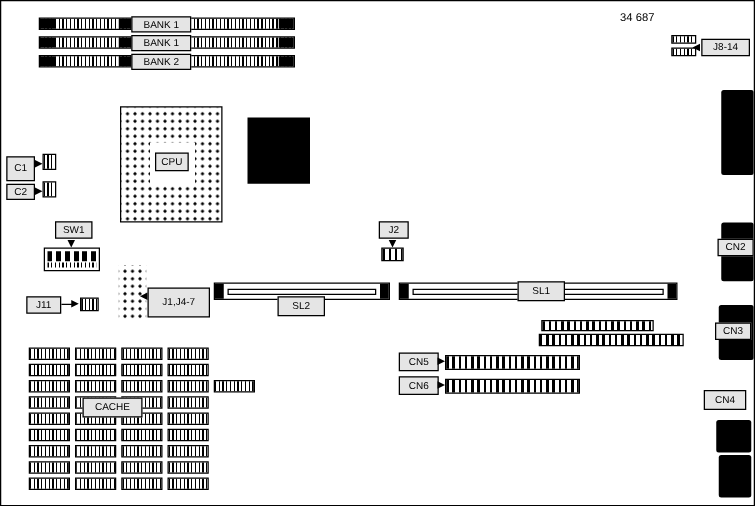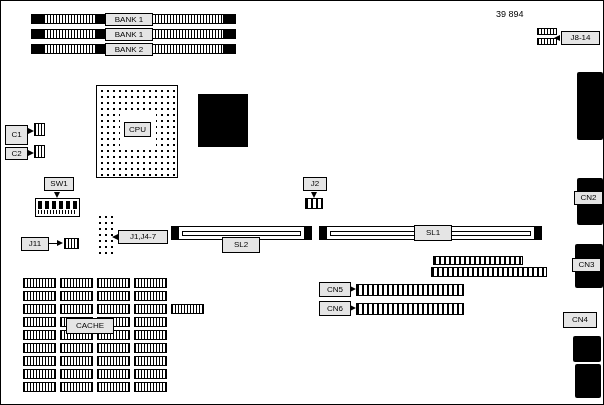--- a/index.html
+++ b/index.html
@@ -47,7 +47,7 @@
 
 <div class="board">
 
-  <div class="txt" style="left:495px; top:8px;">39 894</div>
+  <div class="txt" style="left:495px; top:8px;">34 687</div>
 
   <div class="hatch" style="left:30px; top:13px; width:205px; height:10px;">
     <div class="cap" style="left:0; width:12px;"></div>

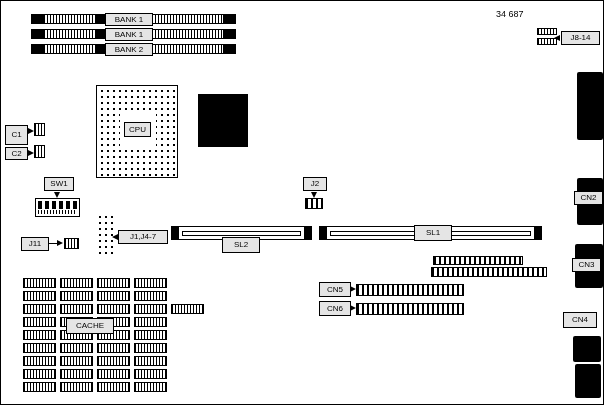--- a/index.html
+++ b/index.html
@@ -118,7 +118,7 @@
 
   <div class="dotgrid" style="left:94px; top:211px; width:22px; height:43px;"></div>
   <div class="arr-l" style="left:111px; top:233px;"></div>
-  <div class="lbl" style="left:117px; top:229px; width:50px; height:14px;">J1,J4-7</div>
+  <div class="lbl" style="left:117px; top:229px; width:50px; height:24px;">J1,J4-7</div>
 
   <div class="lbl" style="left:20px; top:236px; width:28px; height:14px;">J11</div>
   <div class="blk" style="left:48px; top:242px; width:9px; height:1px;"></div>

